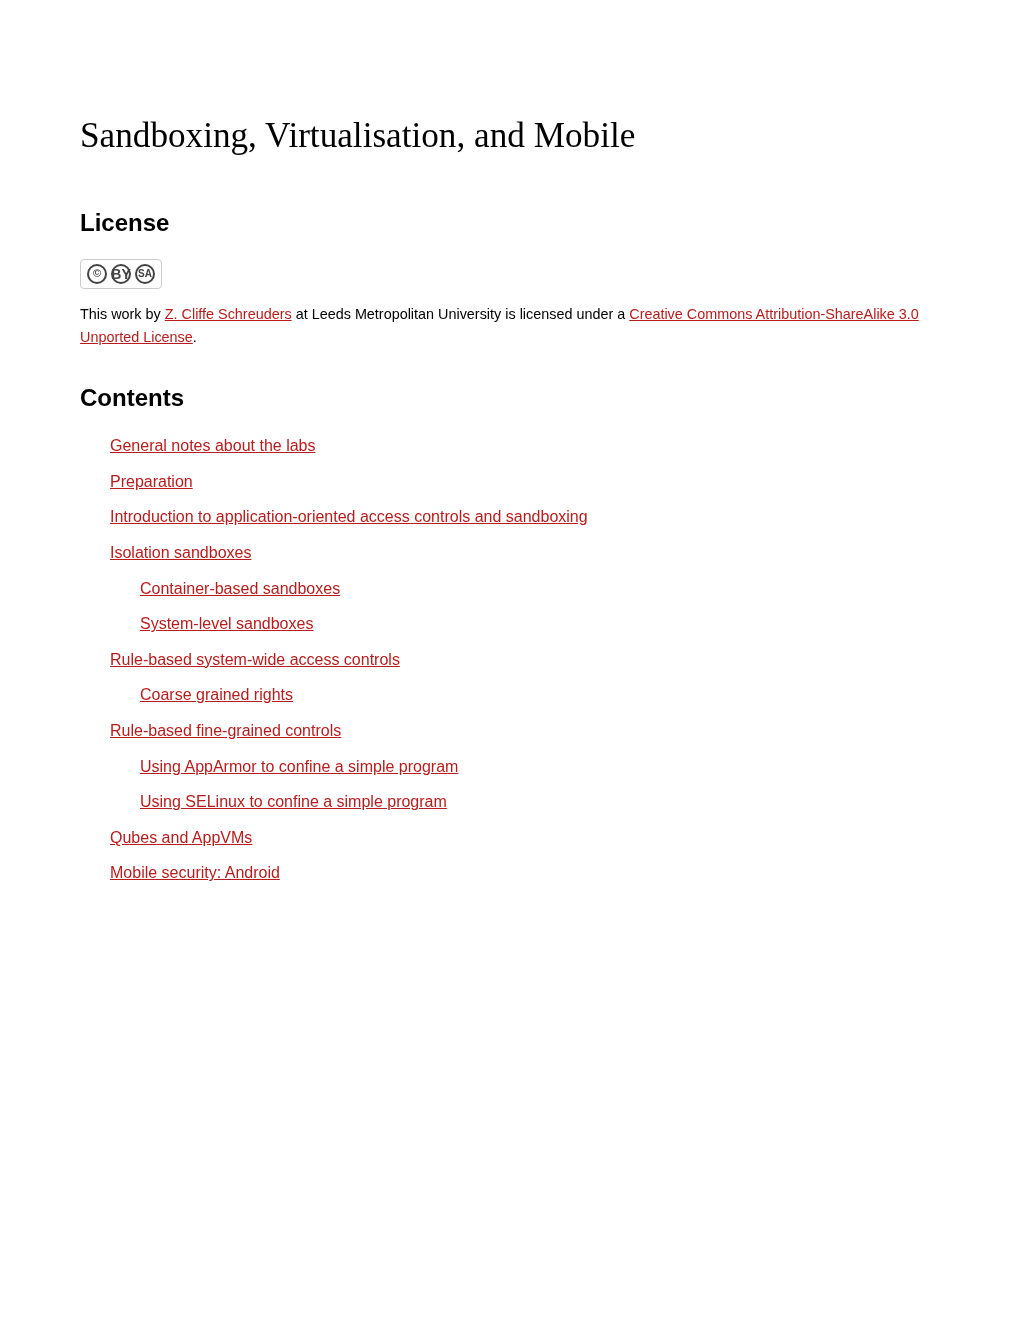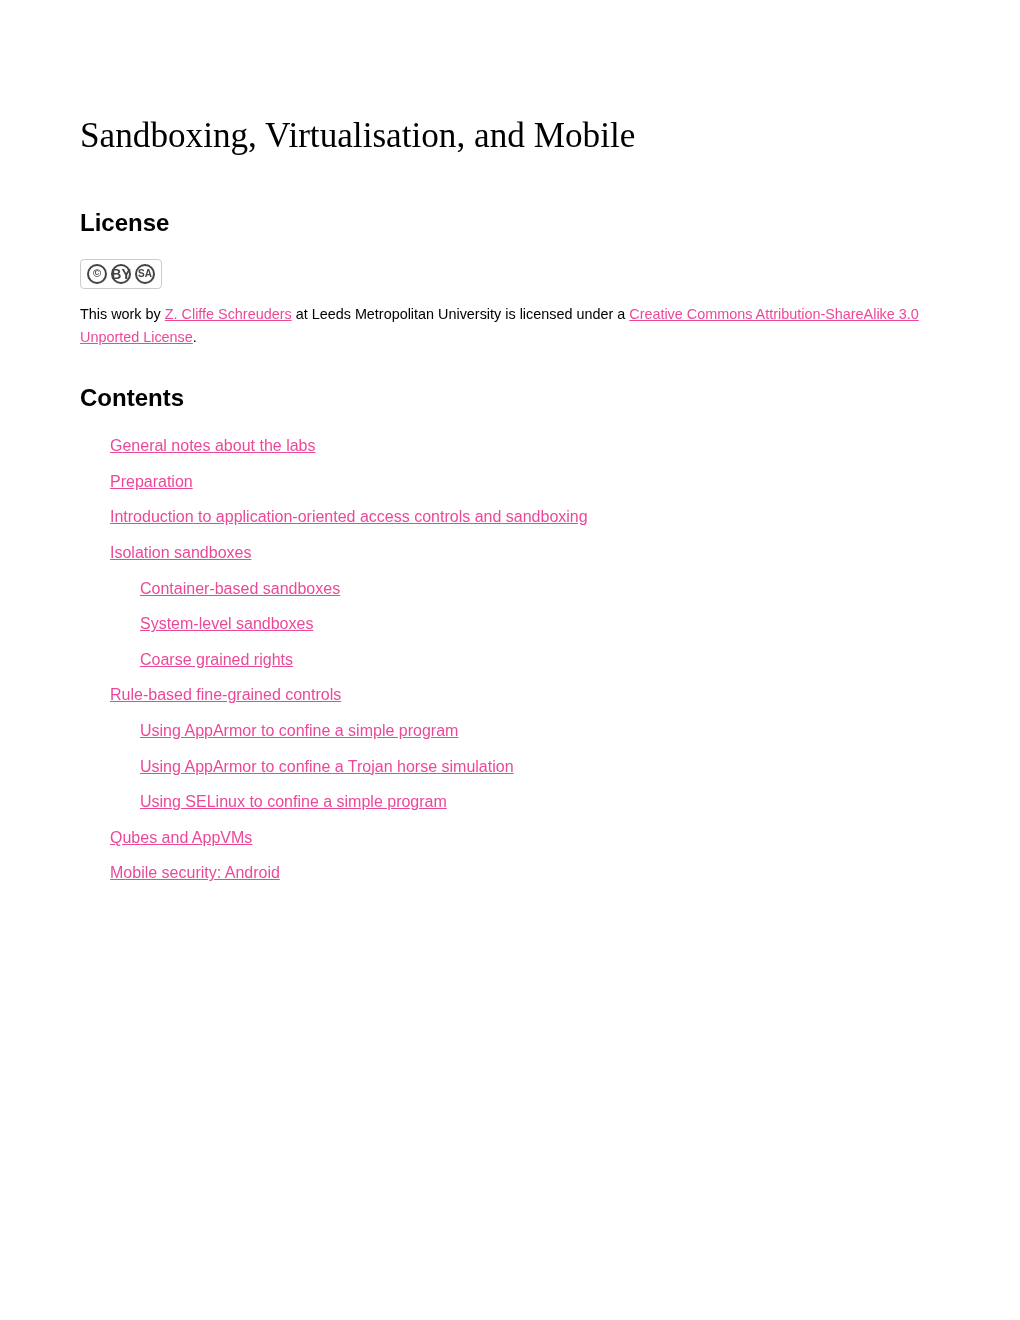--- a/index.html
+++ b/index.html
@@ -68,7 +68,7 @@
     }
 
     a {
-      color: #ec4899;
+      color: #b91c1c;
       text-decoration: underline;
       text-align: right;
     }

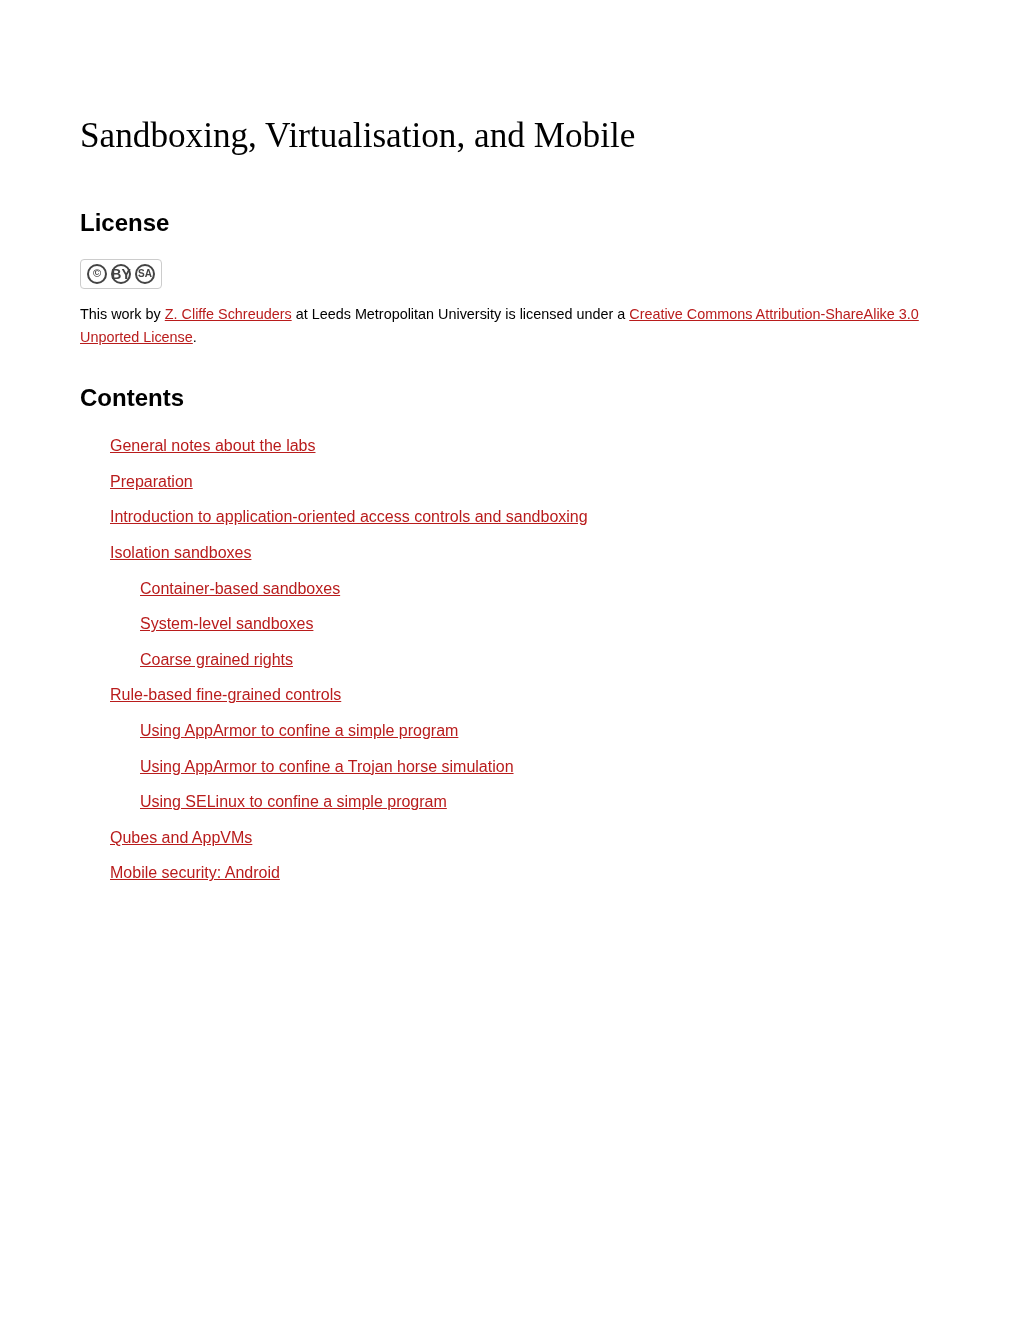--- a/index.html
+++ b/index.html
@@ -128,6 +128,7 @@
     <li class="level1"><a href="#">Isolation sandboxes</a></li>
     <li class="level2"><a href="#">Container-based sandboxes</a></li>
     <li class="level2"><a href="#">System-level sandboxes</a></li>
+    <li class="level1"><a href="#">Rule-based system-wide access controls</a></li>
     <li class="level2"><a href="#">Coarse grained rights</a></li>
     <li class="level1"><a href="#">Rule-based fine-grained controls</a></li>
     <li class="level2"><a href="#">Using AppArmor to confine a simple program</a></li>

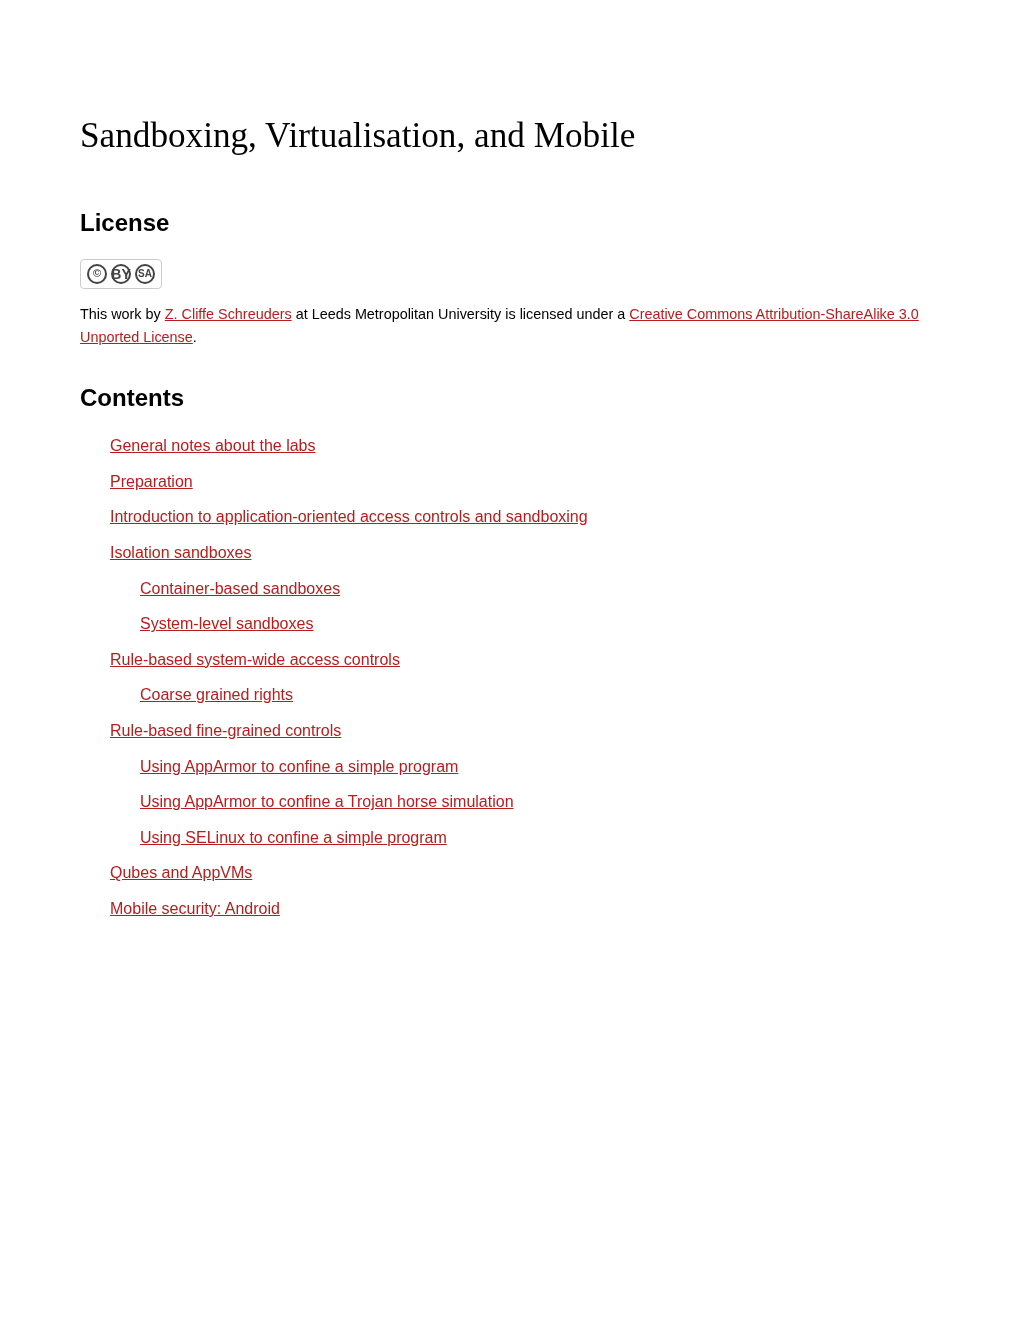--- a/index.html
+++ b/index.html
@@ -132,7 +132,6 @@
     <li class="level2"><a href="#">Coarse grained rights</a></li>
     <li class="level1"><a href="#">Rule-based fine-grained controls</a></li>
     <li class="level2"><a href="#">Using AppArmor to confine a simple program</a></li>
-    <li class="level2"><a href="#">Using AppArmor to confine a Trojan horse simulation</a></li>
     <li class="level2"><a href="#">Using SELinux to confine a simple program</a></li>
     <li class="level1"><a href="#">Qubes and AppVMs</a></li>
     <li class="level1"><a href="#">Mobile security: Android</a></li>

